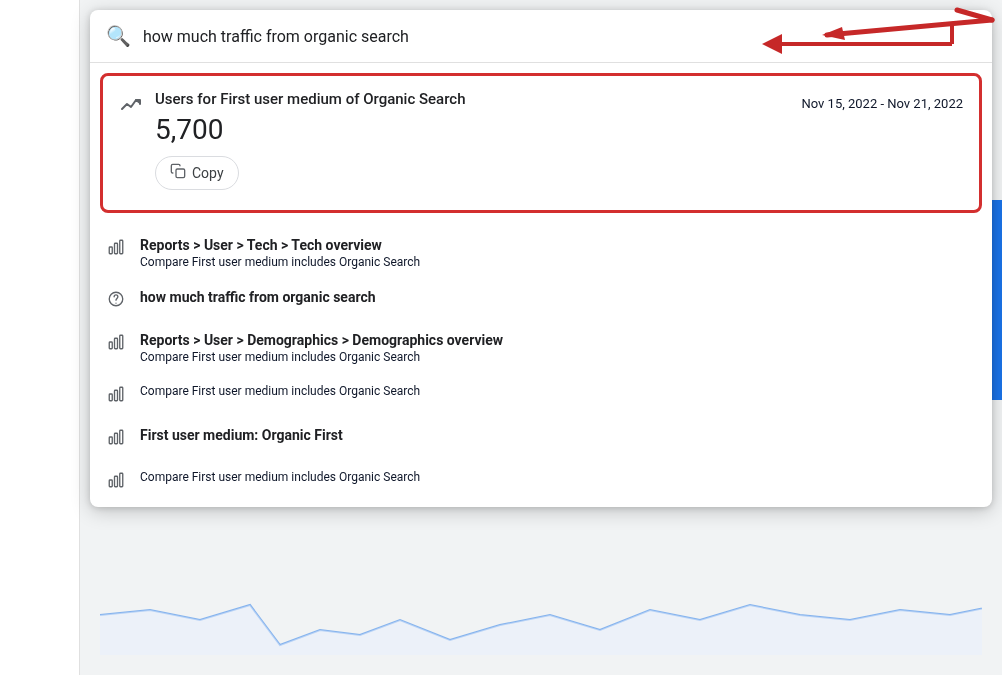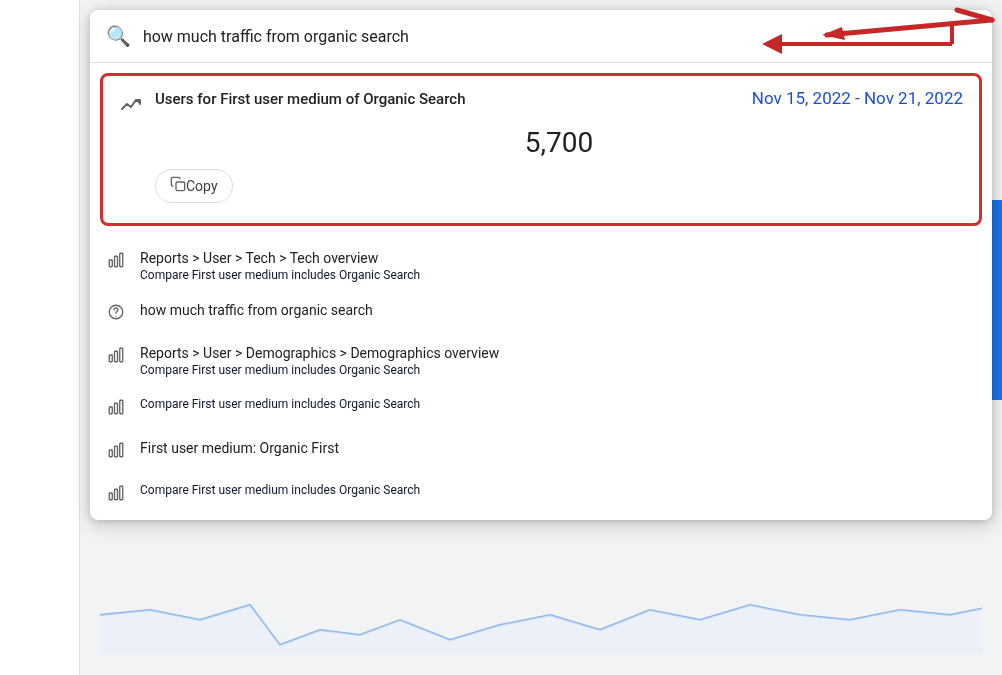--- a/index.html
+++ b/index.html
@@ -123,7 +123,7 @@
       font-size: 15px;
       color: #202124;
       font-weight: 500;
-      margin-bottom: 18px;
+      margin-bottom: 5px;
     }
 
     .top-result-value {

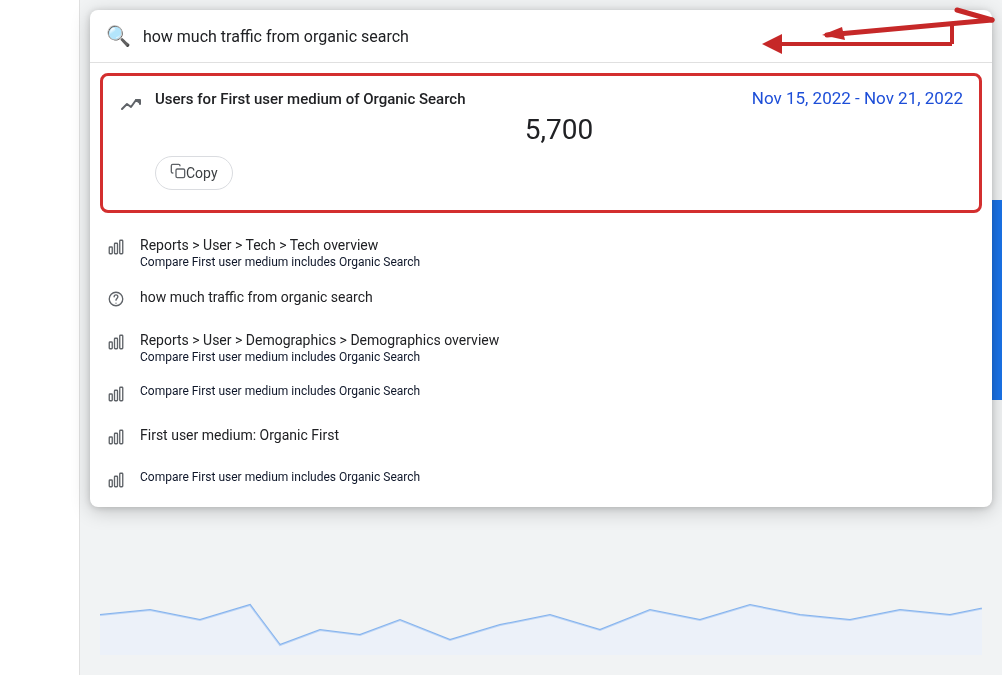--- a/index.html
+++ b/index.html
@@ -155,10 +155,10 @@
 
     .date-range {
       position: absolute;
-      top: 12px;
+      top: 20px;
       right: 16px;
-      font-size: 17px;
-      color: #1d4ed8;
+      font-size: 13px;
+      color: #0f172a;
     }
 
     

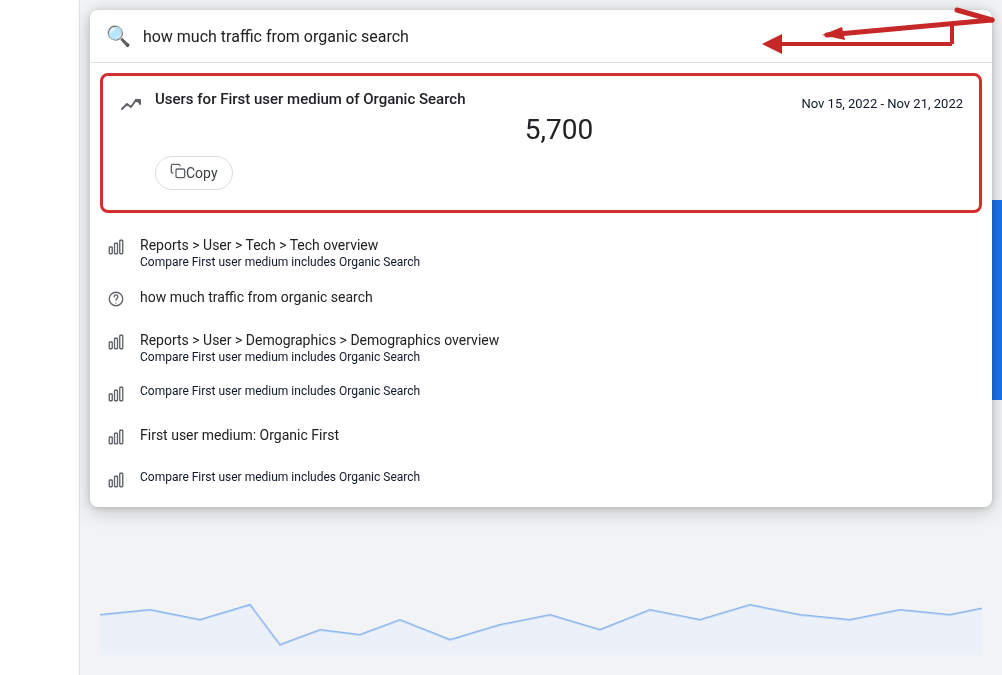--- a/index.html
+++ b/index.html
@@ -131,7 +131,6 @@
       font-weight: 400;
       color: #202124;
       margin-bottom: 10px;
-      text-align: center;
     }
 
     .copy-button {

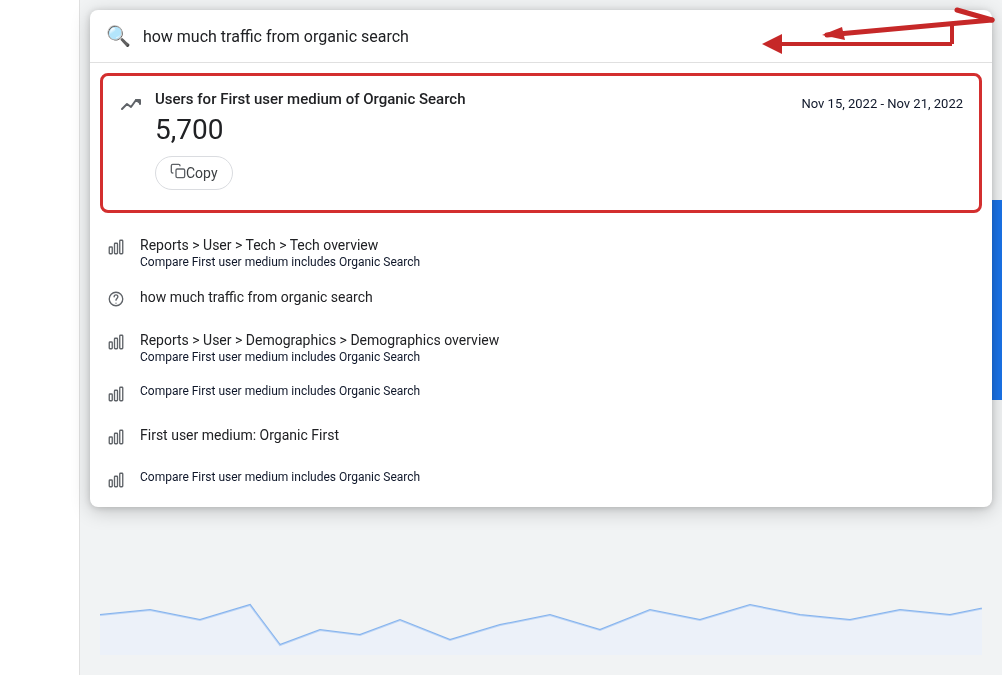--- a/index.html
+++ b/index.html
@@ -136,6 +136,7 @@
     .copy-button {
       display: inline-flex;
       align-items: center;
+      gap: 6px;
       border: 1px solid #dadce0;
       border-radius: 20px;
       padding: 6px 14px;

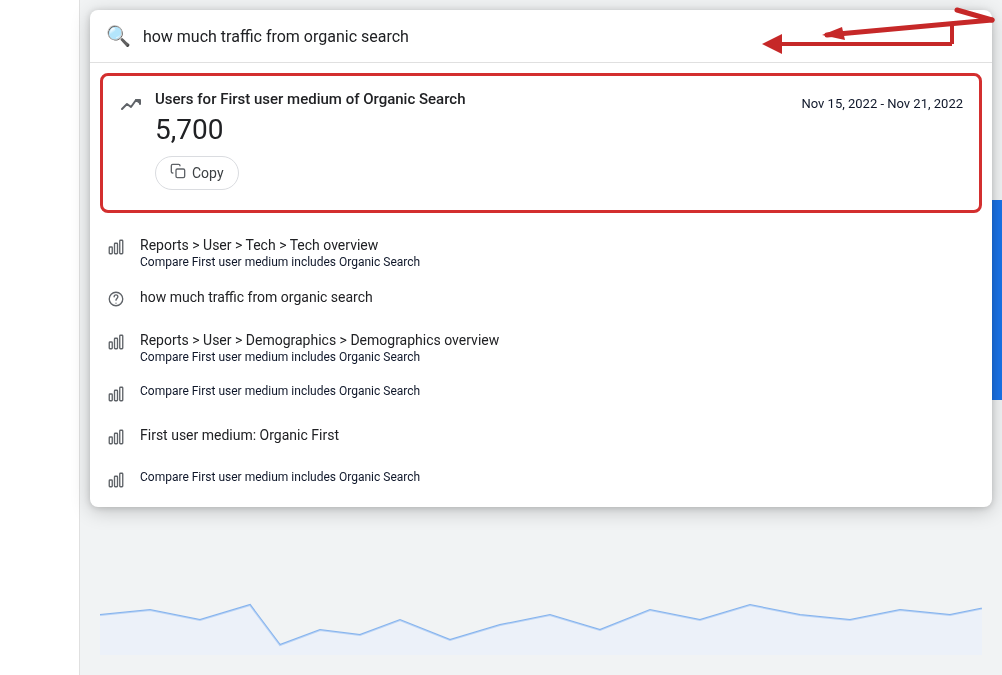--- a/index.html
+++ b/index.html
@@ -190,7 +190,7 @@
     .result-item-title {
       font-size: 14px;
       color: #202124;
-      font-weight: 400;
+      font-weight: 700;
       margin-bottom: 2px;
     }
 

